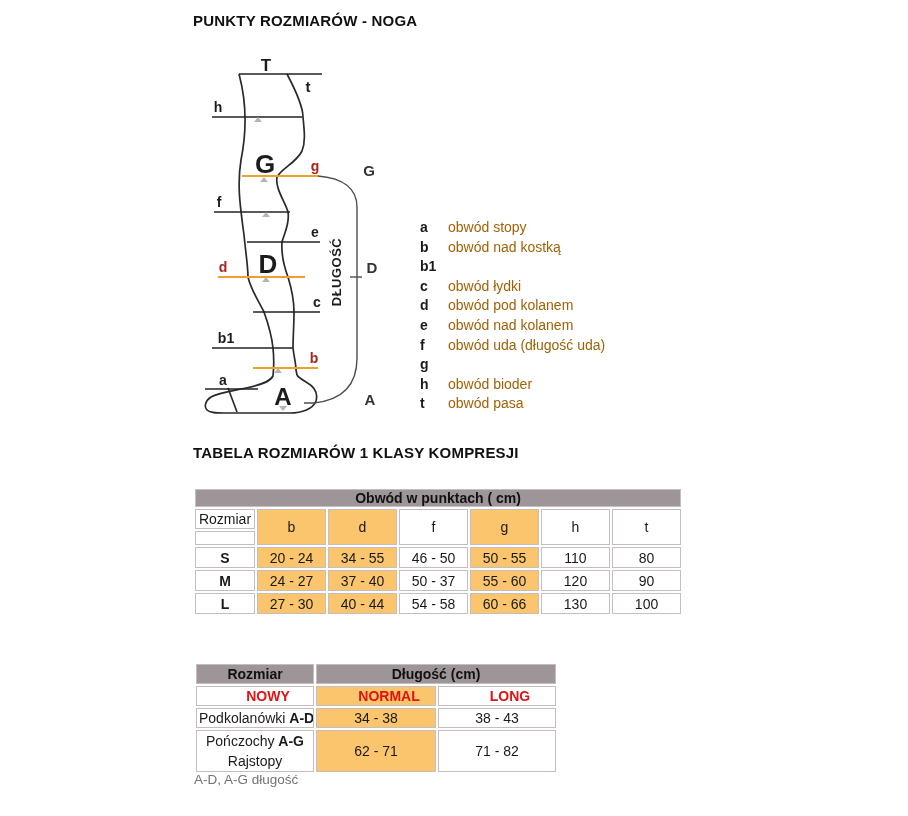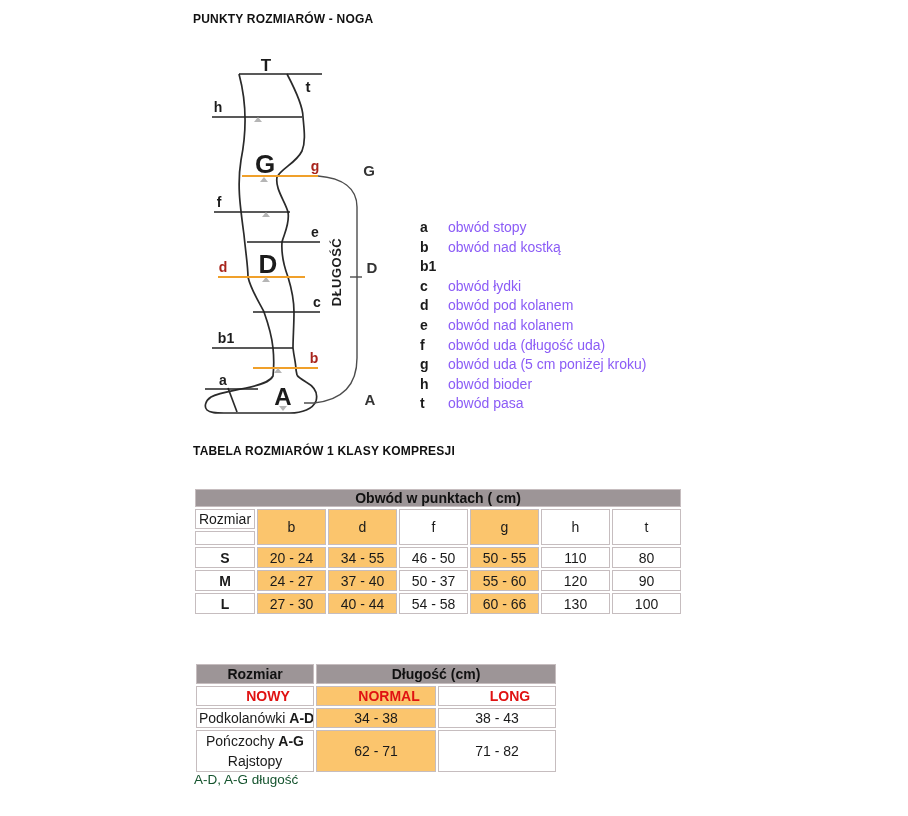--- a/index.html
+++ b/index.html
@@ -6,7 +6,7 @@
   body{font-family:"Liberation Sans",sans-serif;color:#1a1a1a;}
   #canvas{position:relative;width:908px;height:816px;background:#fff;overflow:hidden;}
   .abs{position:absolute;}
-  .title{font-size:12px;font-weight:bold;color:#111;letter-spacing:.2px;}
+  .title{font-size:15px;font-weight:bold;color:#111;letter-spacing:.2px;}
 
   
   #legend{left:420px;top:218px;width:280px;}

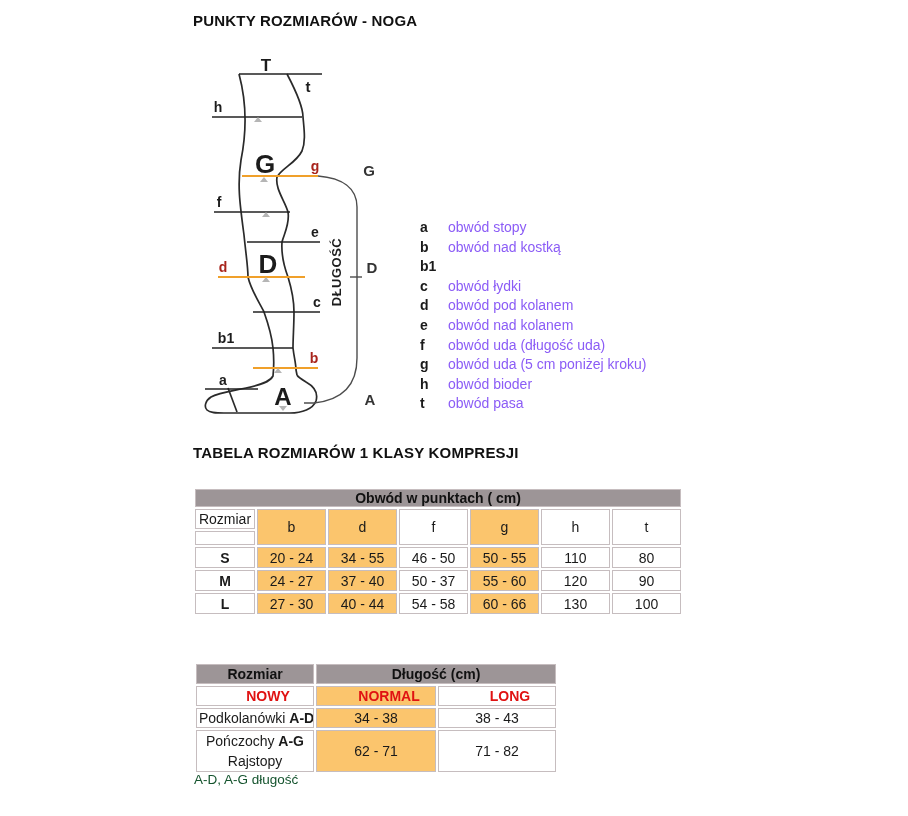--- a/index.html
+++ b/index.html
@@ -12,7 +12,7 @@
   #legend{left:420px;top:218px;width:280px;}
   .legend-row{display:flex;line-height:19.6px;font-size:14px;}
   .legend-key{font-weight:bold;width:28px;flex:0 0 28px;}
-  .legend-text{color:#8b5cf6;}
+  .legend-text{color:#a16207;}
 
   
   table{border-collapse:separate;border-spacing:2px;table-layout:fixed;}

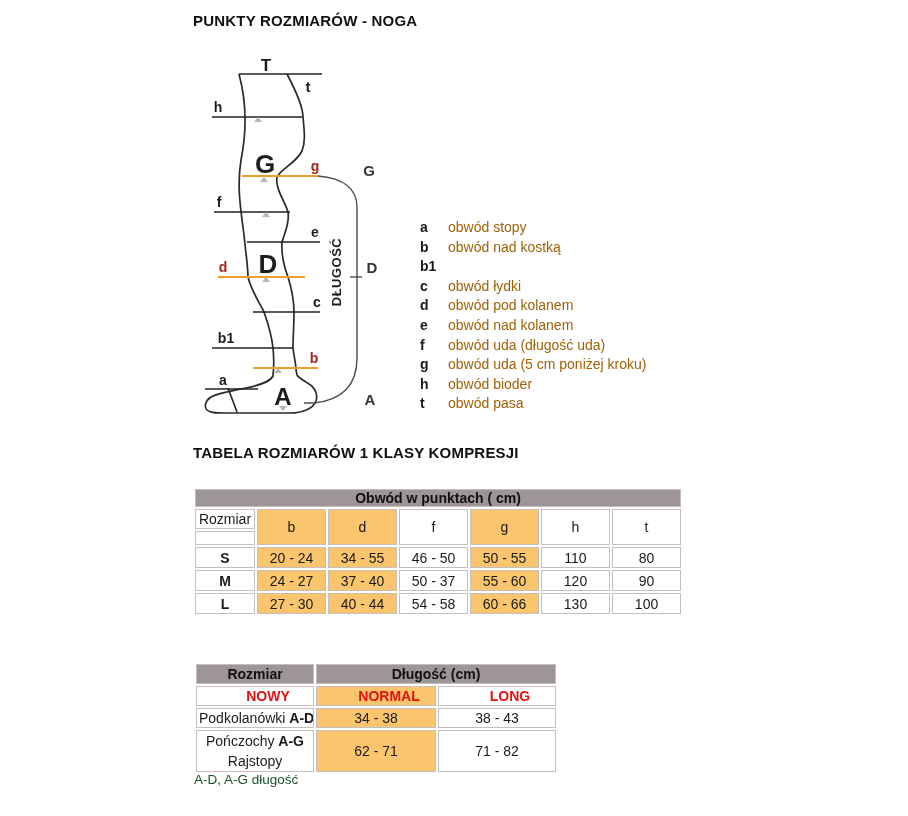--- a/index.html
+++ b/index.html
@@ -142,7 +142,6 @@
     </div>
     <div class="legend-row">
       <span class="legend-key">g</span>
-      <span class="legend-text">obwód uda (5 cm poniżej kroku)</span>
     </div>
     <div class="legend-row">
       <span class="legend-key">h</span>

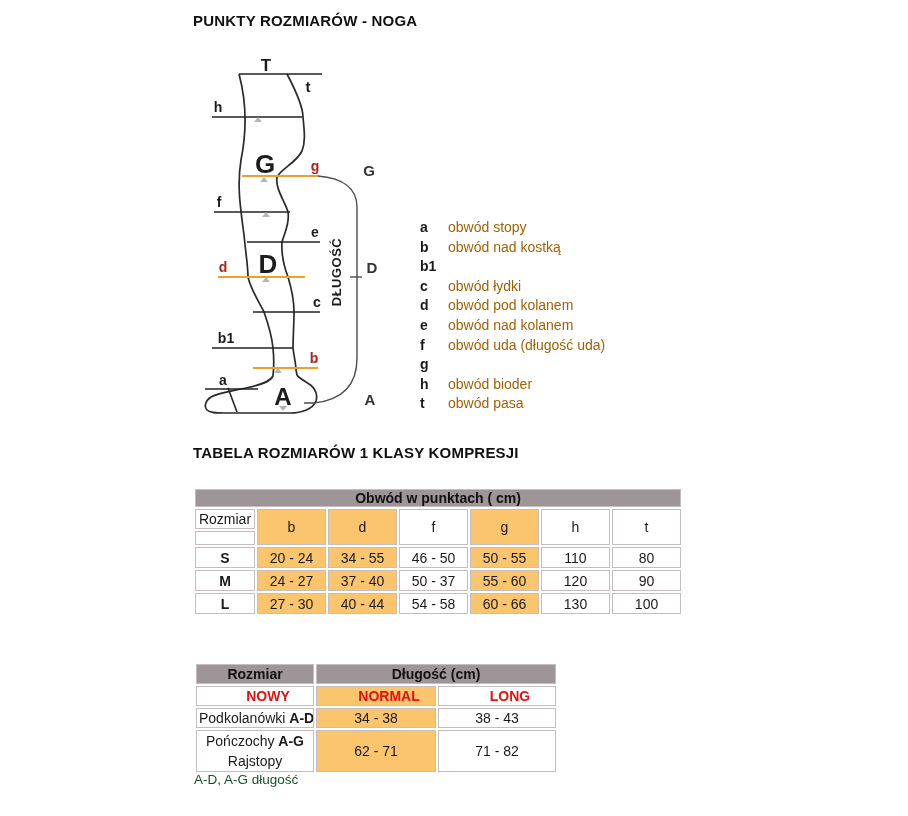--- a/index.html
+++ b/index.html
@@ -33,7 +33,7 @@
   #length-table td{height:18px;}
   #length-table .tall{height:40px;white-space:normal;line-height:20px;}
 
-  #footnote{left:194px;top:772px;font-size:13.5px;color:#14532d;}
+  #footnote{left:194px;top:772px;font-size:13.5px;color:#737373;}
 
   svg text{font-family:"Liberation Sans",sans-serif;}
   .pt-label{font-size:14px;font-weight:bold;fill:#1c1c1c;}

